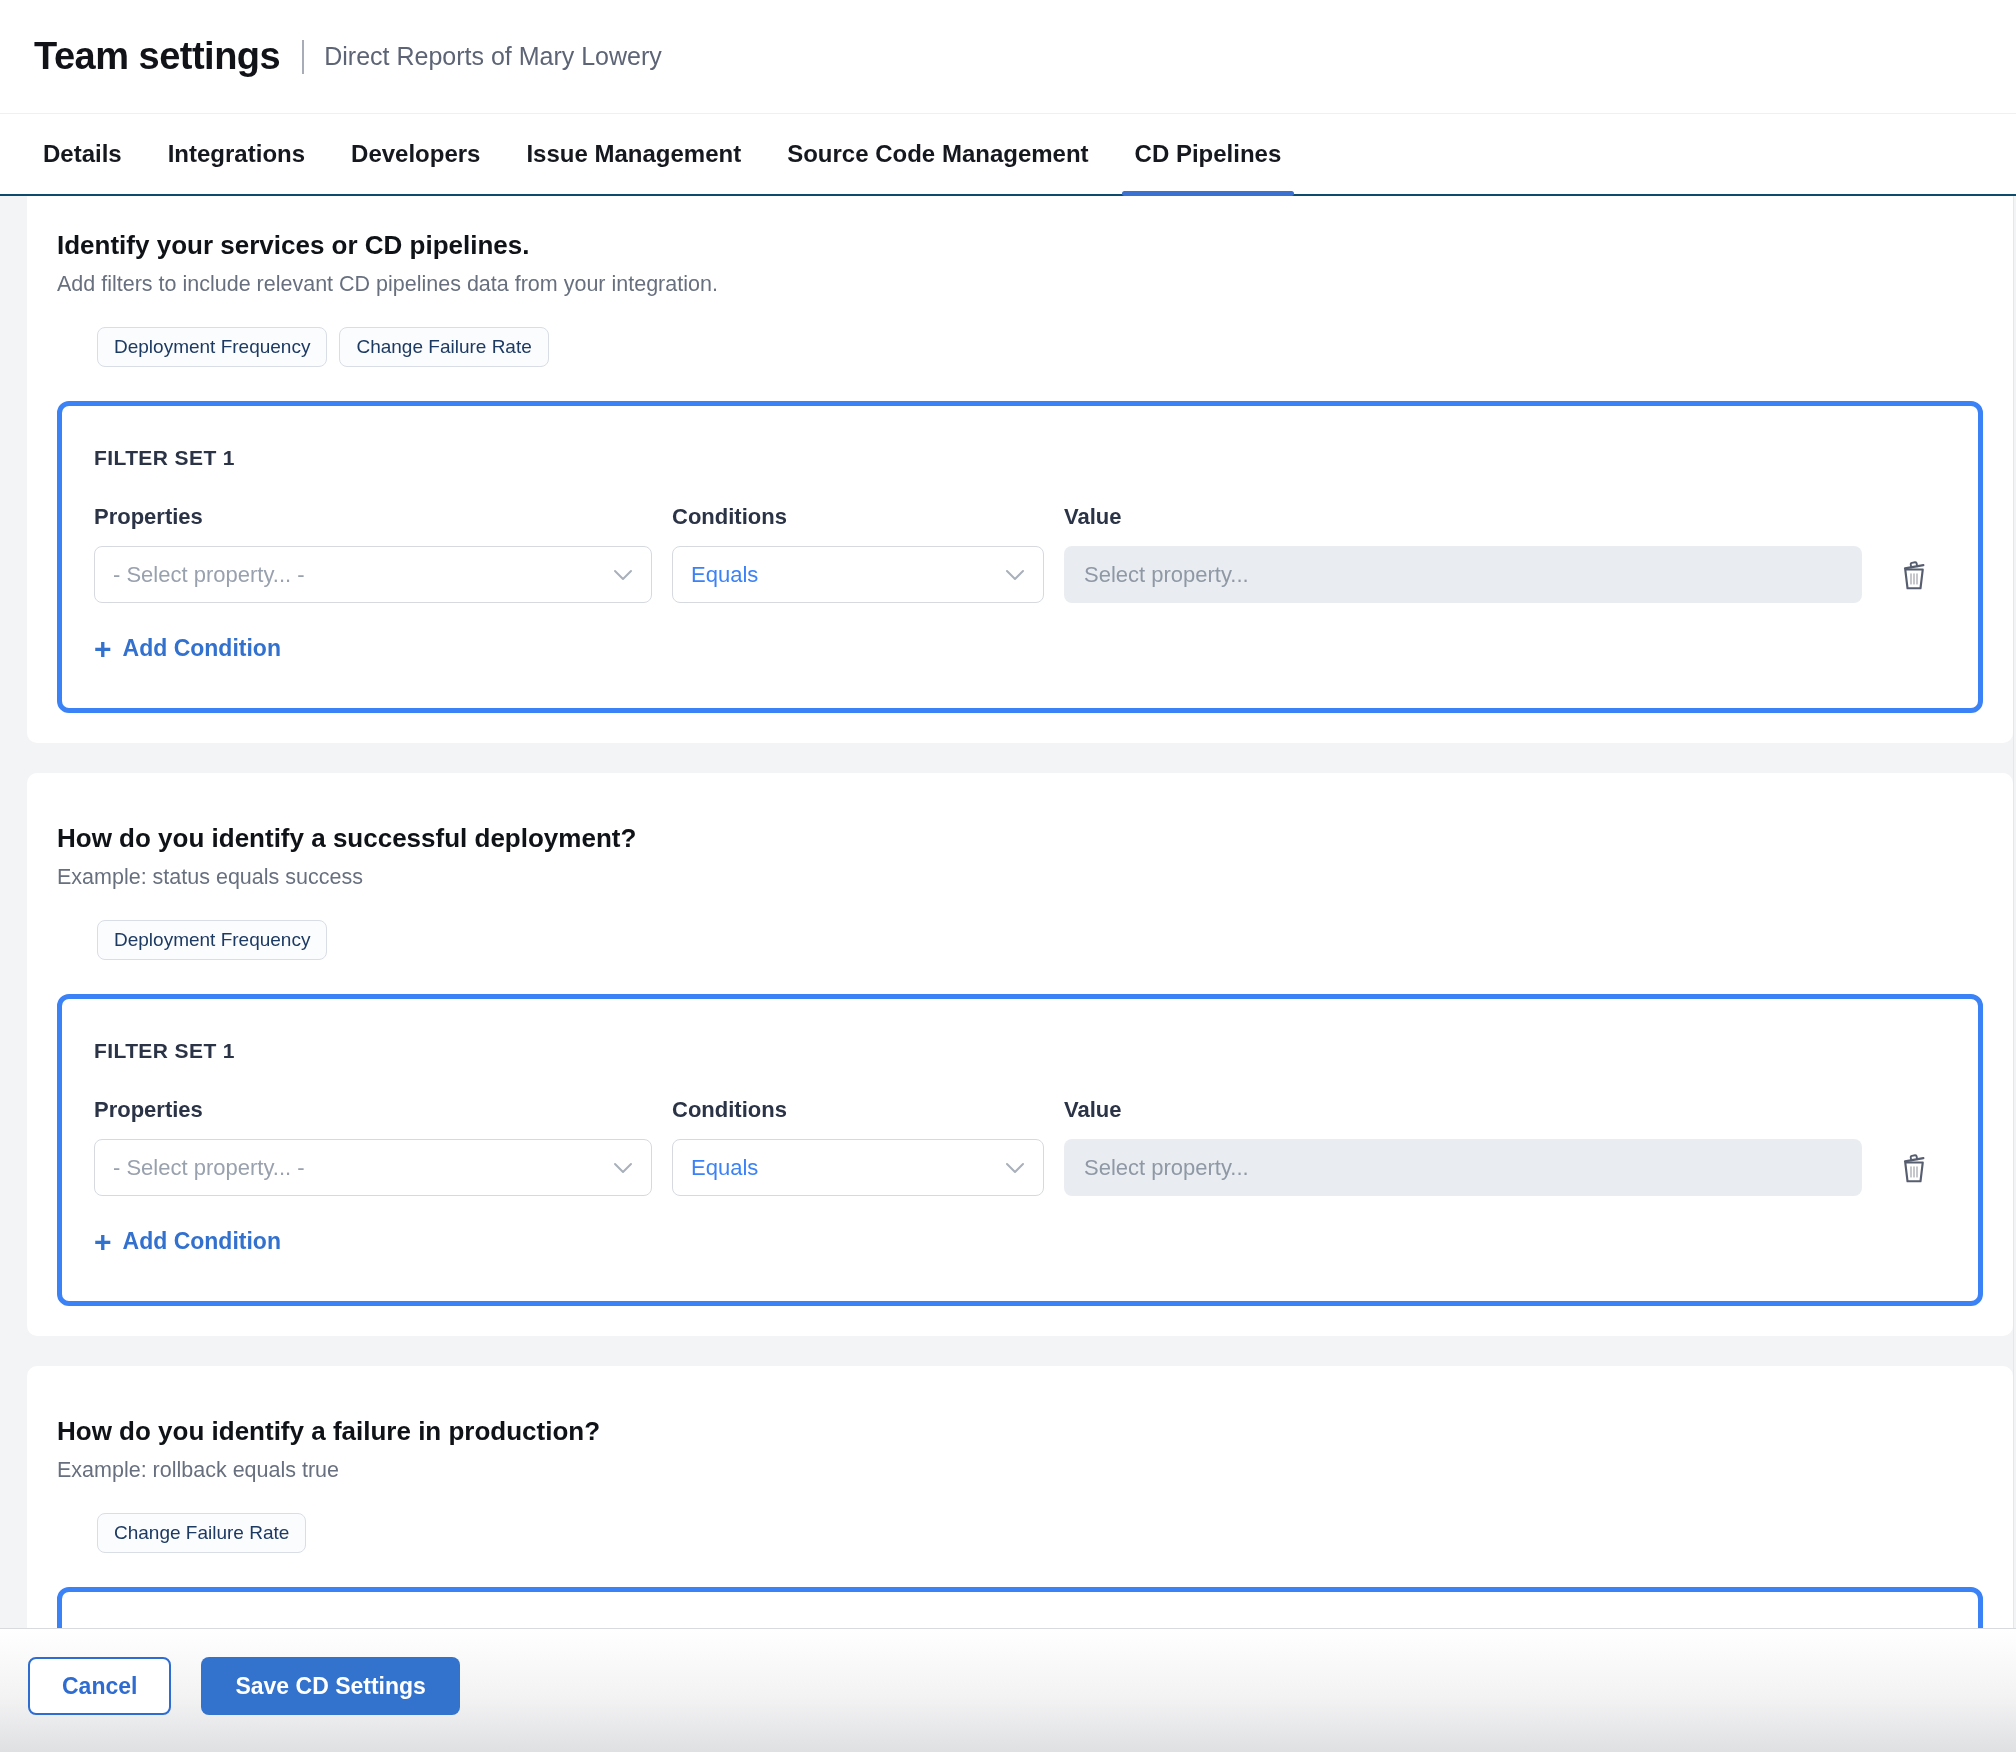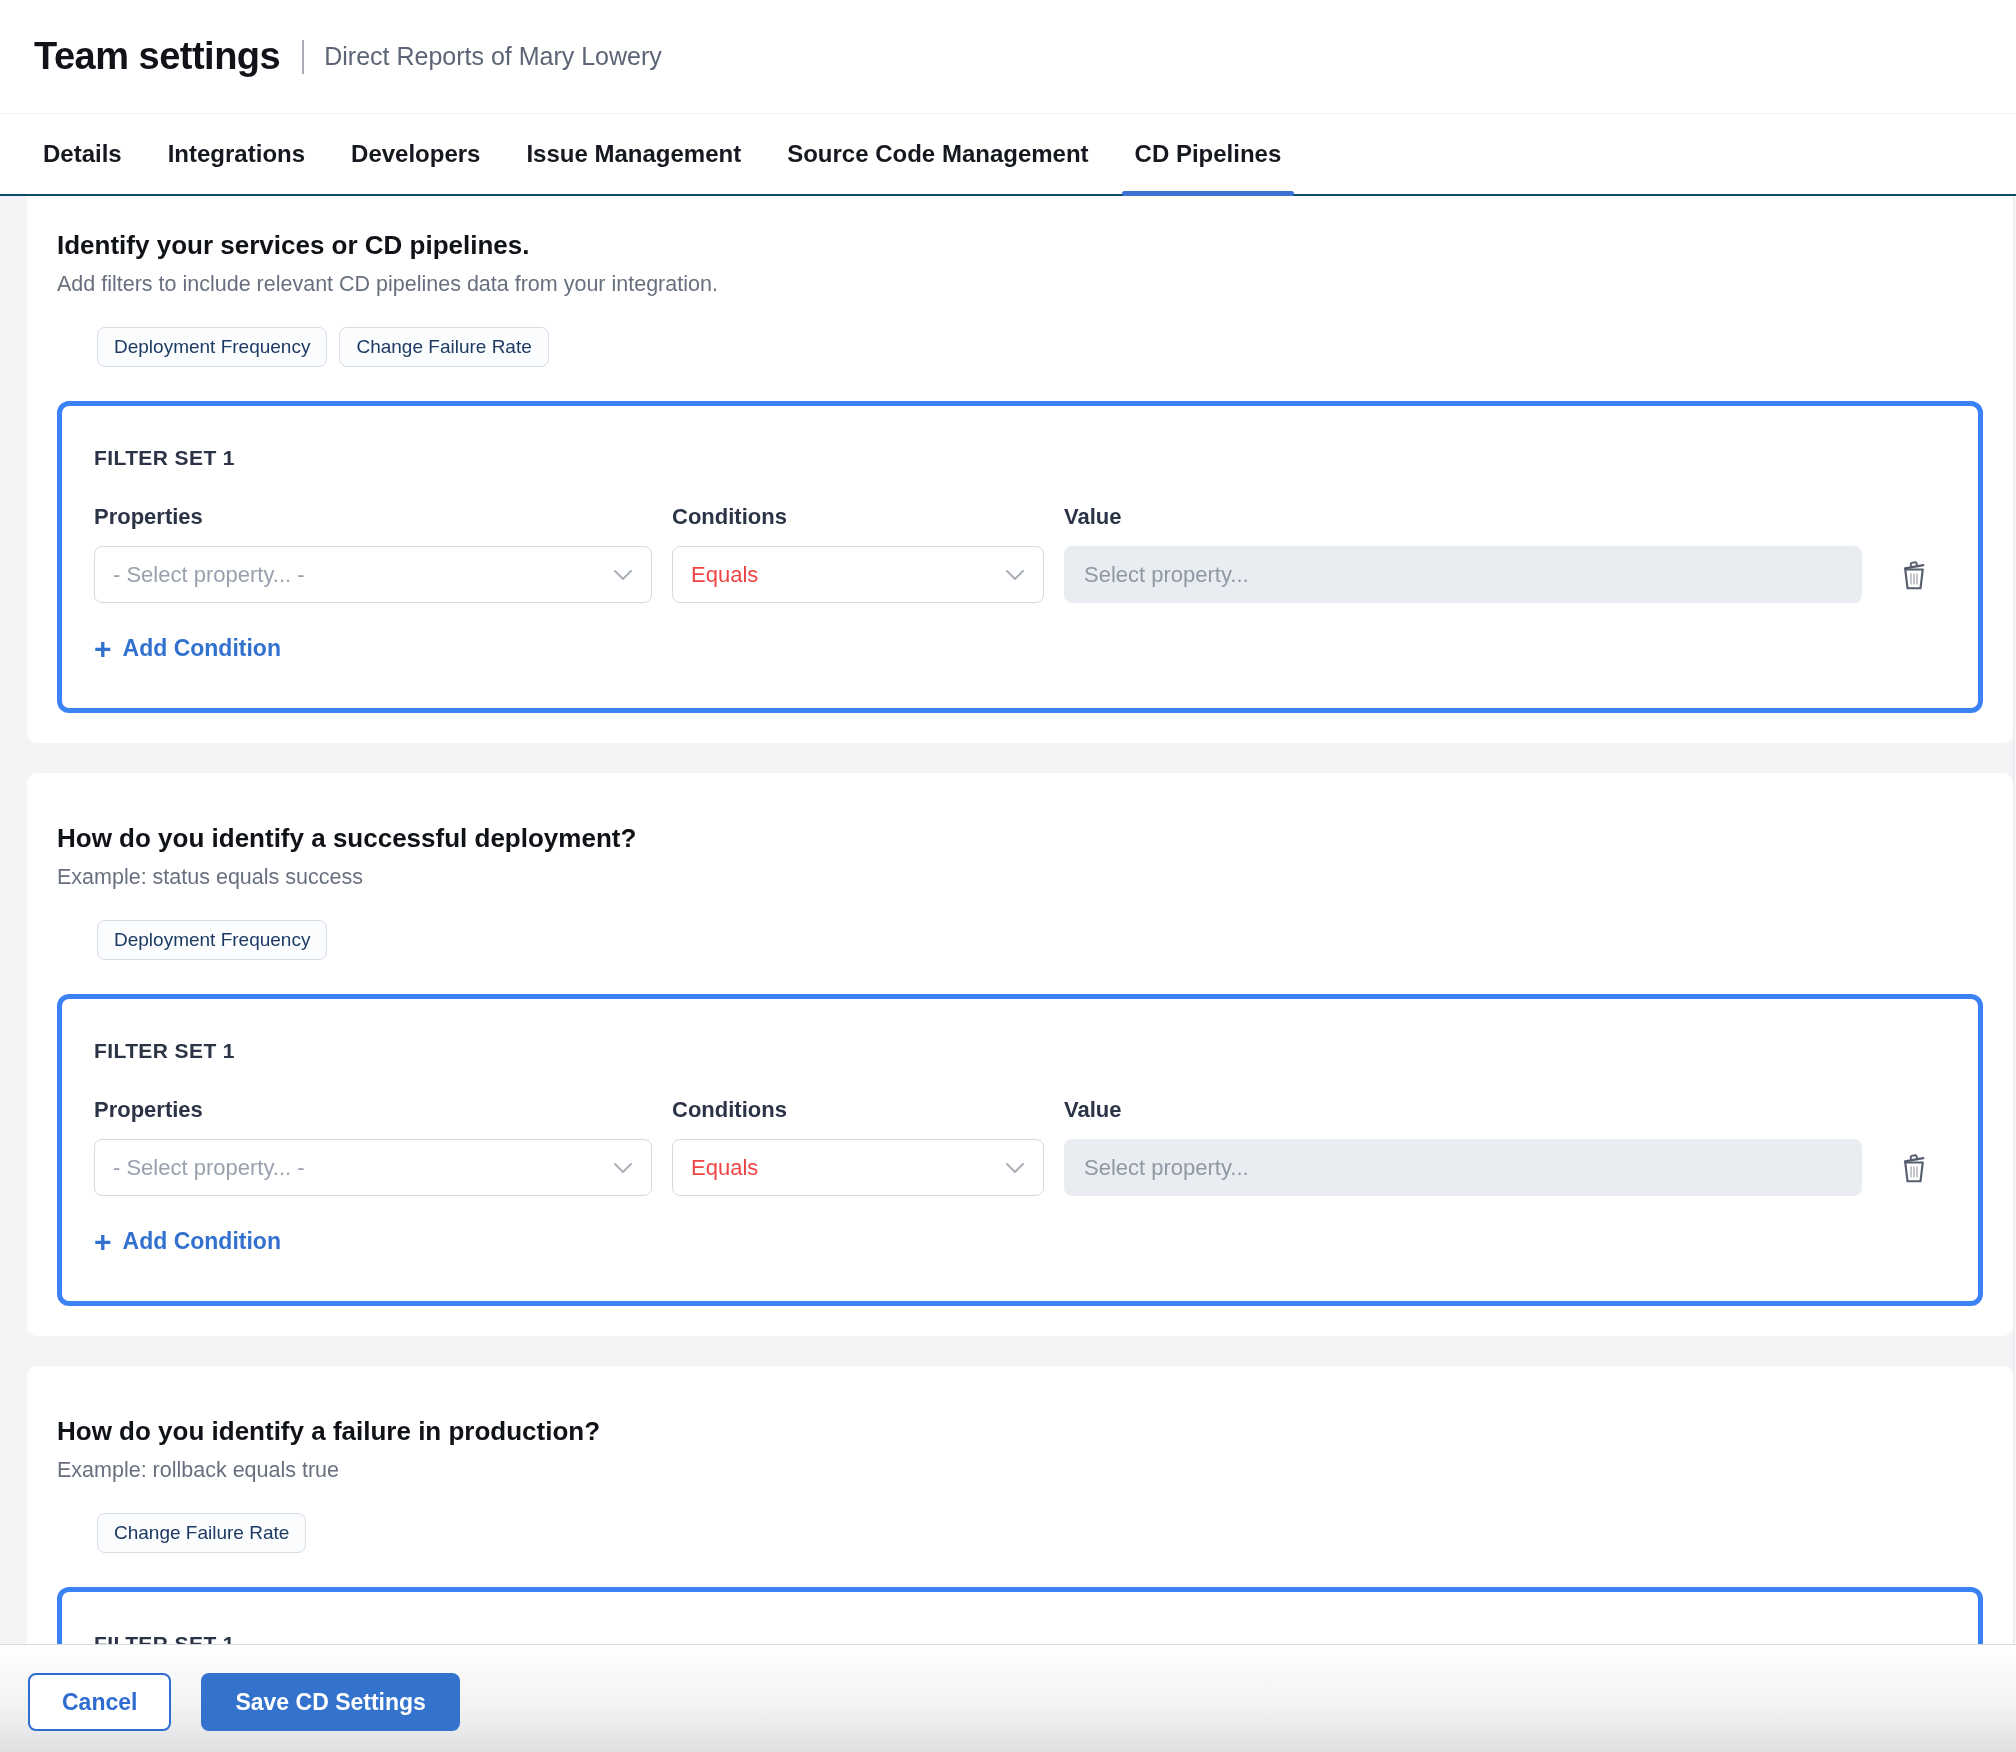--- a/index.html
+++ b/index.html
@@ -42,7 +42,7 @@
             align-items:center; justify-content:space-between; padding:0 18px; cursor:pointer; }
   .select-text { font-size:22px; }
   .select-text.placeholder { color:#99a1ae; }
-  .select-text.value { color:#ef4444; }
+  .select-text.value { color:#3b82f6; }
   .chevron { flex:none; margin-left:12px; }
   .value-input { height:57px; border:none; background:#e9edf1; border-radius:8px; padding:0 20px;
                  font-family:inherit; font-size:22px; color:#14161a; width:100%; }

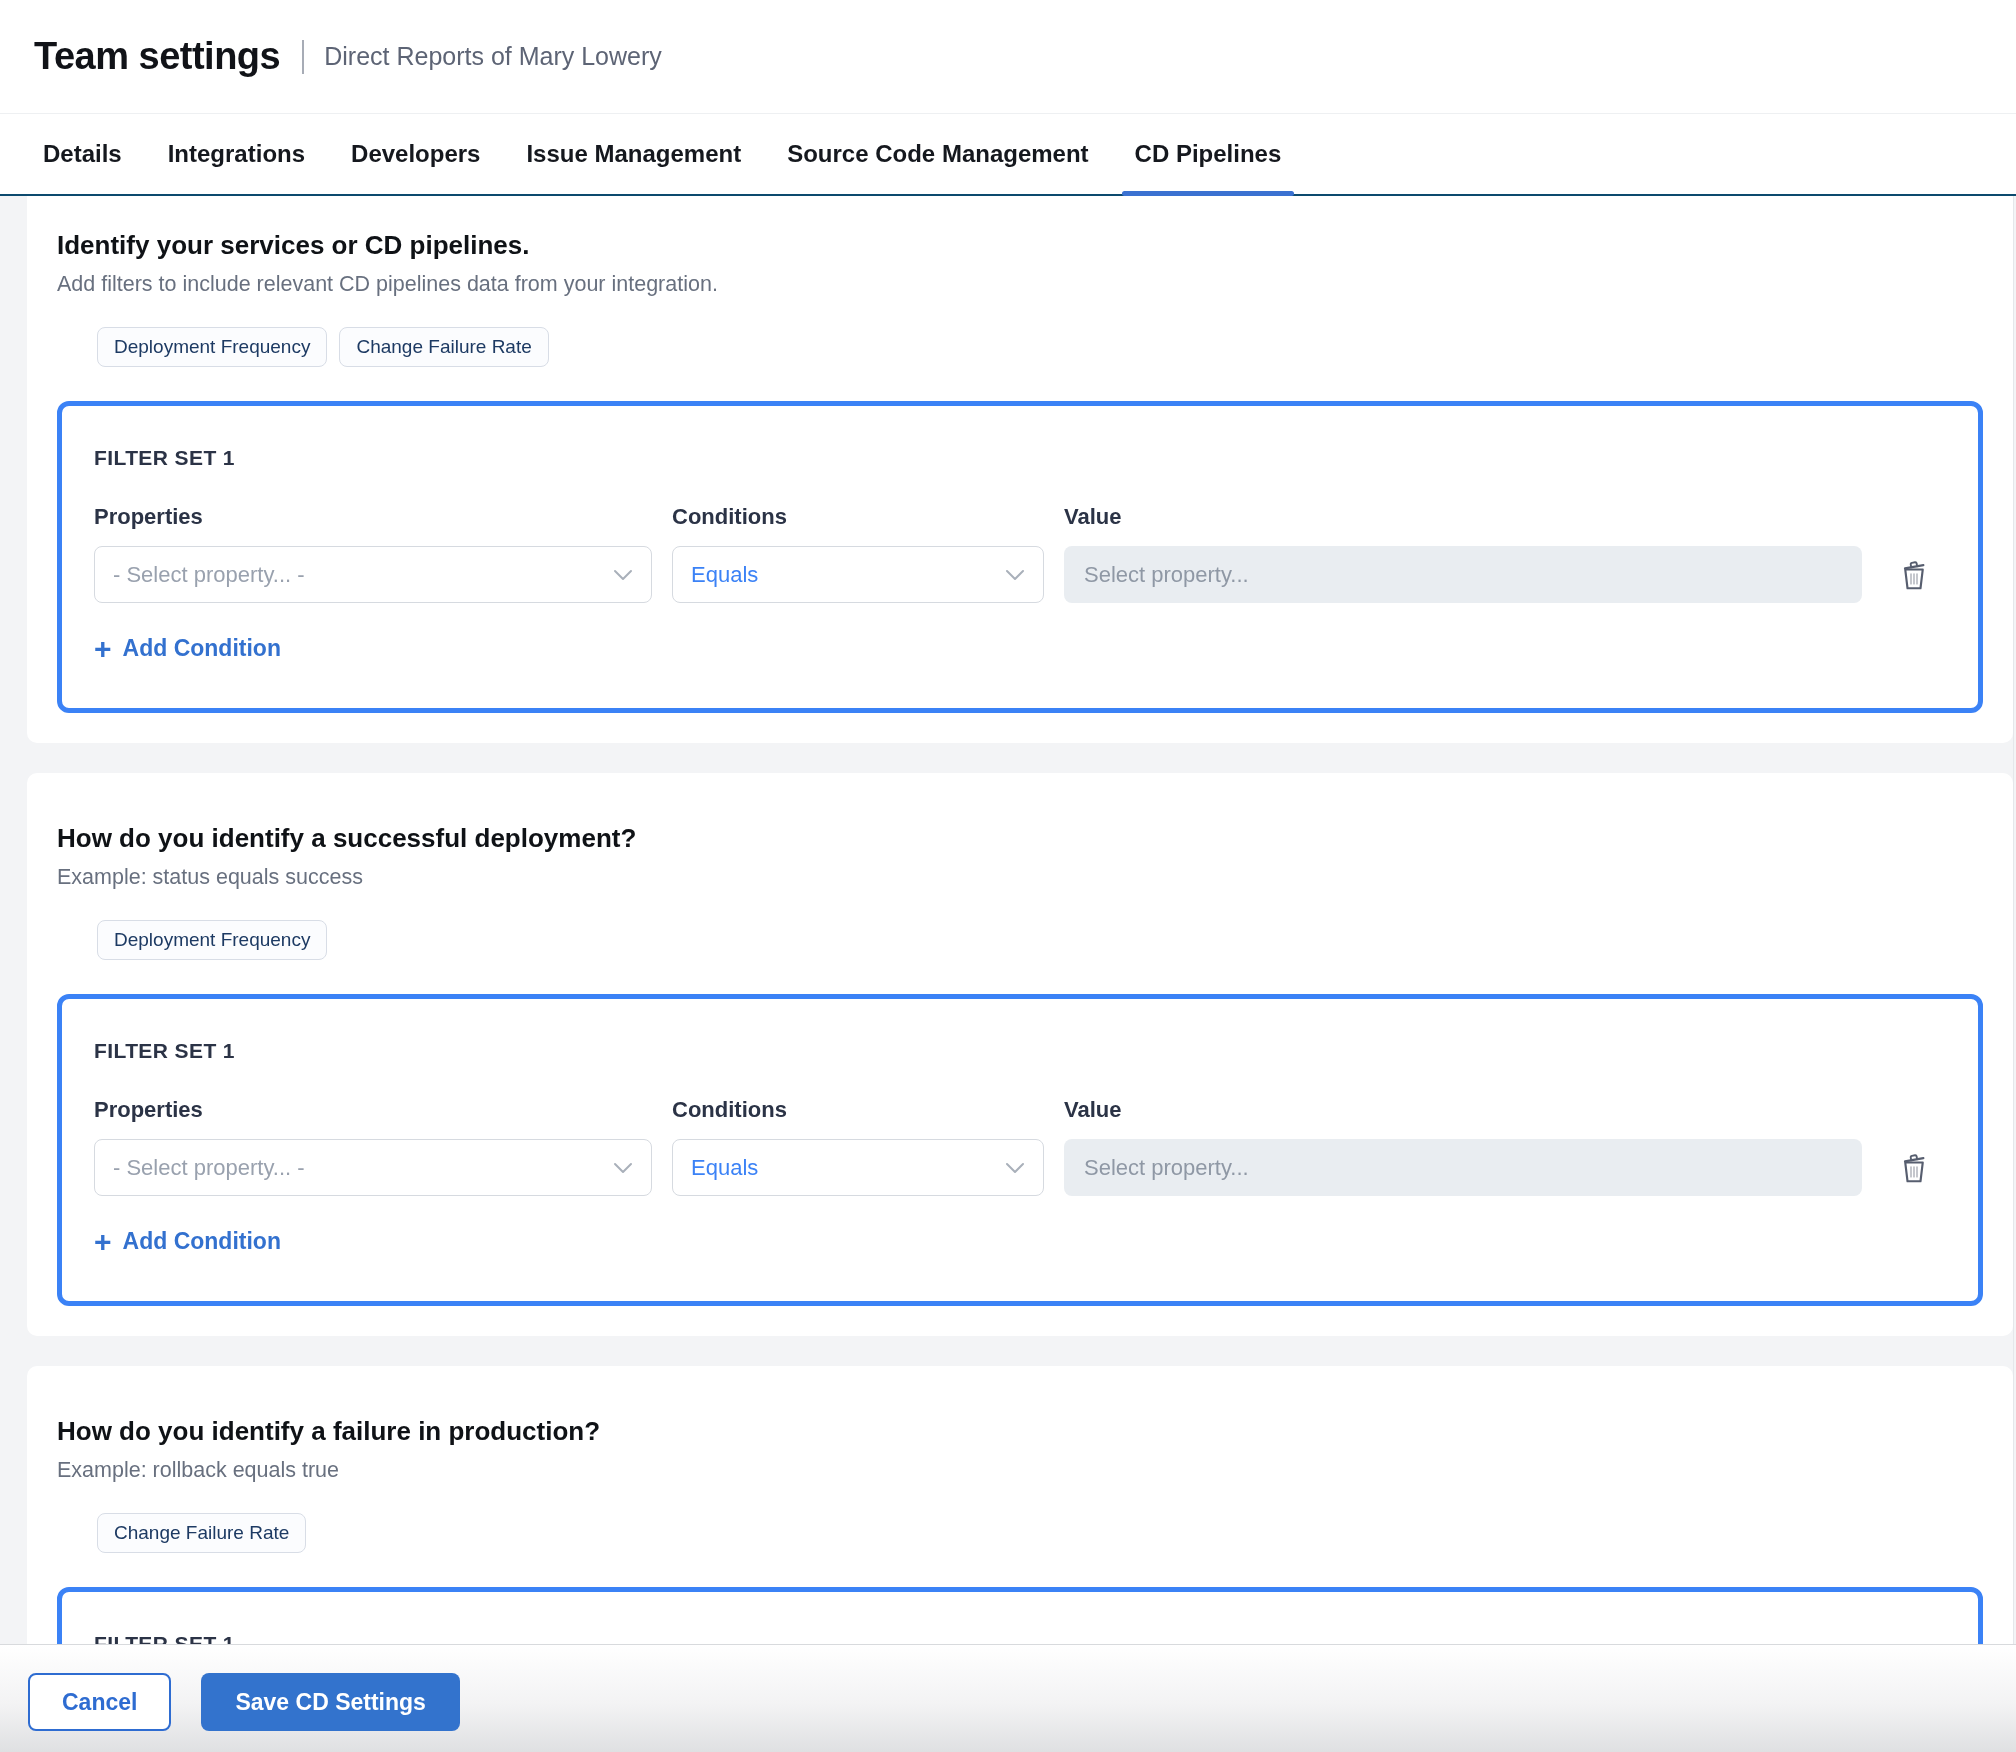--- a/index.html
+++ b/index.html
@@ -56,7 +56,7 @@
   .gutter-line { position:absolute; top:196px; bottom:0; right:2px; width:1px; background:#e5e7ea; }
 
   
-  .footer { position:absolute; left:0; right:0; bottom:0; height:108px; border-top:1px solid #d8dadd;
+  .footer { position:absolute; left:0; right:0; bottom:0; height:124px; border-top:1px solid #d8dadd;
             background:linear-gradient(180deg,#ffffff 0%,#f3f3f4 55%,#dfe0e2 100%);
             display:flex; align-items:flex-start; gap:30px; padding:28px 0 0 28px; }
   .btn { height:58px; border-radius:8px; font-family:inherit; font-size:23px; font-weight:700; cursor:pointer; }

